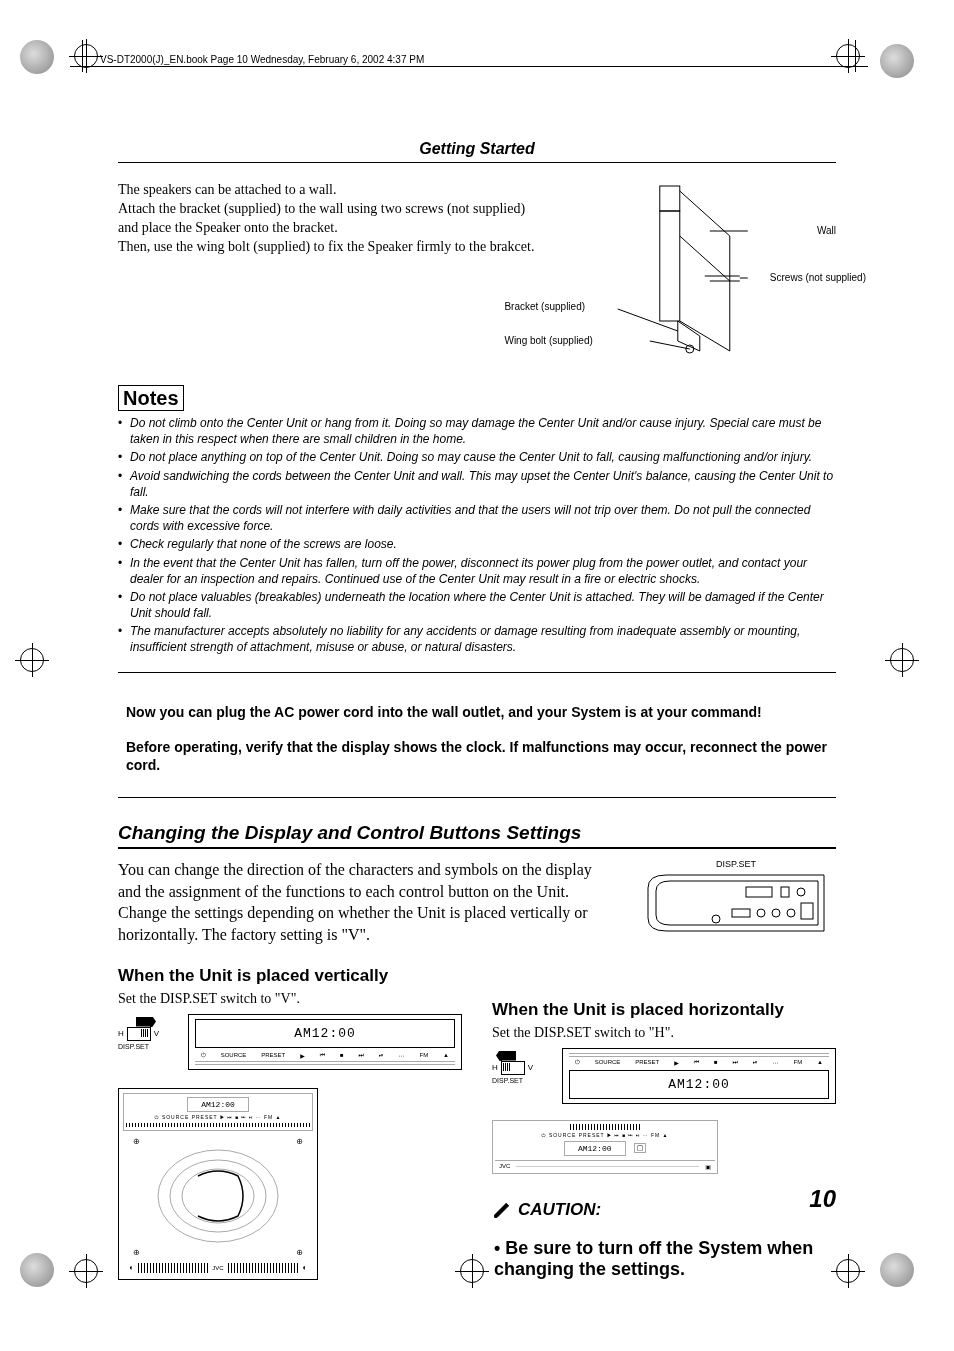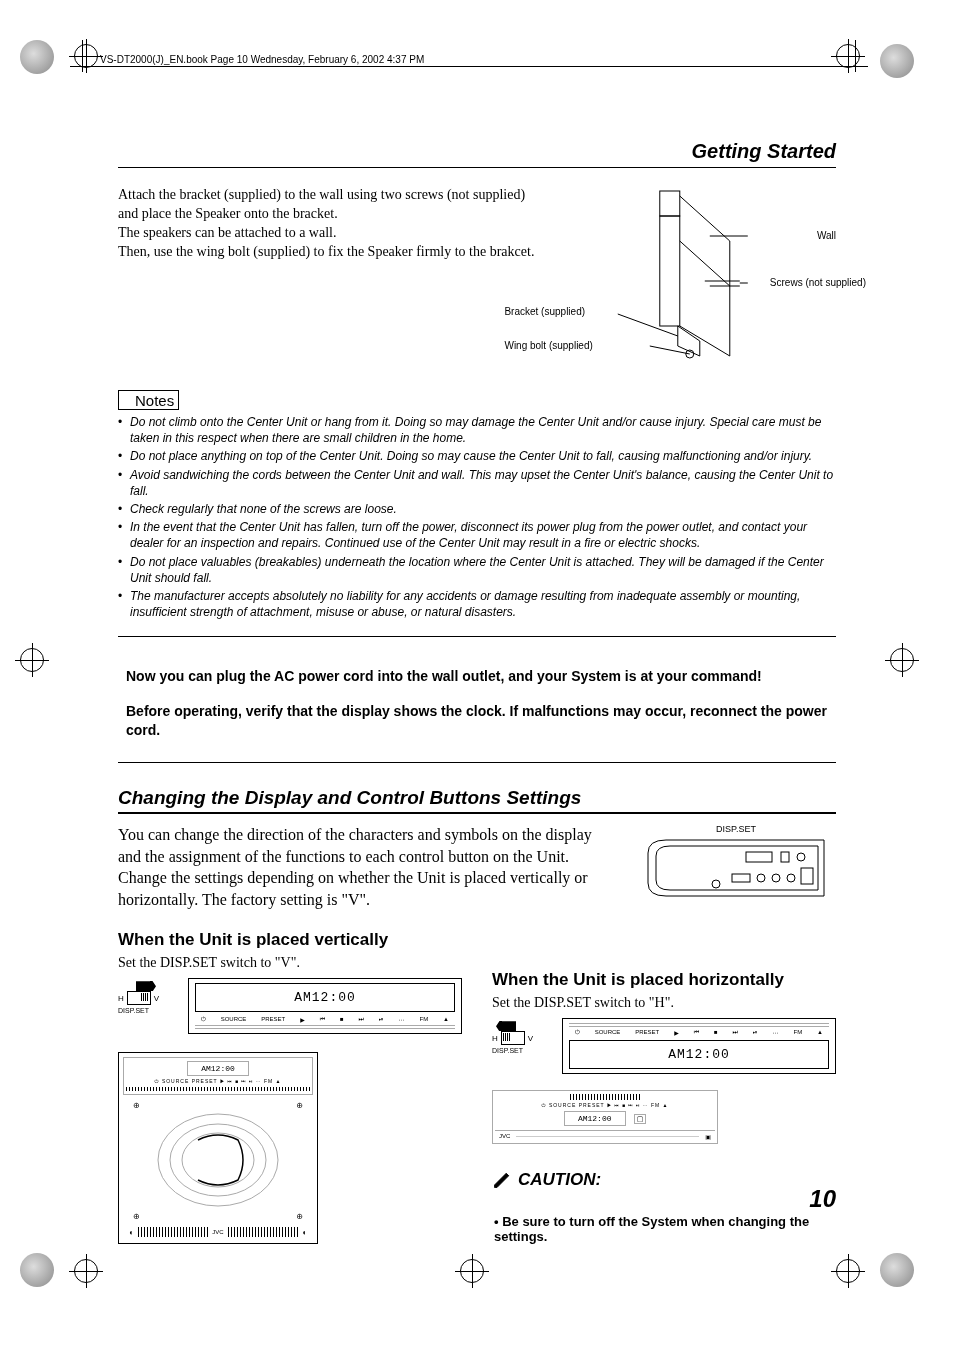--- a/index.html
+++ b/index.html
@@ -31,11 +31,11 @@
     top: 140px;
   }
   .section-title-running {
-    text-align: right;
+    text-align: center;
     font-family: Arial, sans-serif;
     font-weight: bold;
     font-style: italic;
-    font-size: 20px;
+    font-size: 16px;
     margin-bottom: 4px;
   }
   .section-rule { border-top: 1px solid #000; margin-bottom: 18px; }

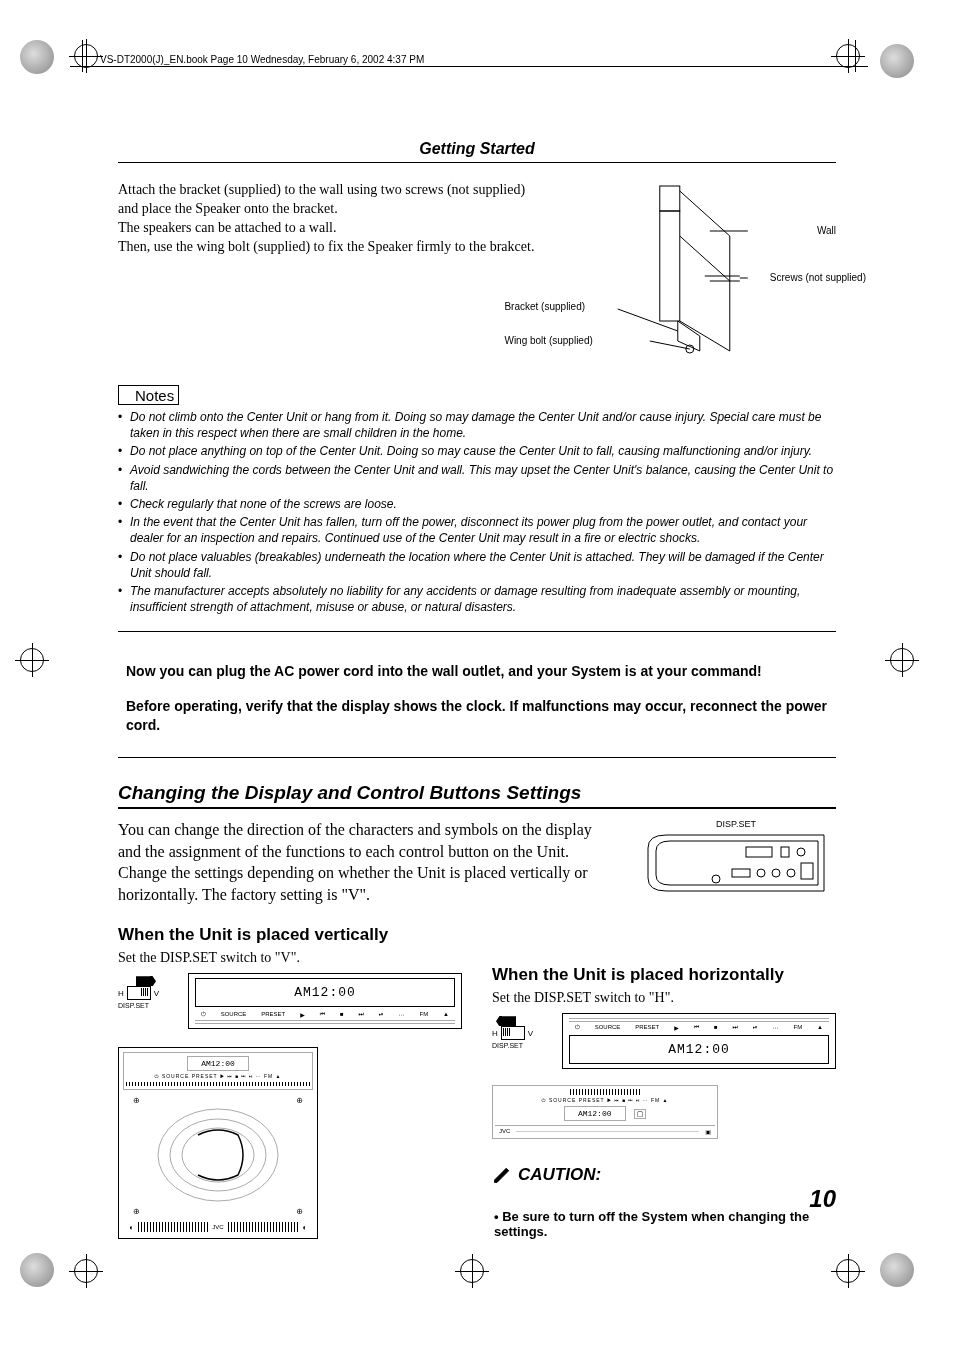--- a/index.html
+++ b/index.html
@@ -208,8 +208,8 @@
 
     <div class="attach-row">
       <div class="attach-text">
+        <div class="body-text">The speakers can be attached to a wall.</div>
         <div class="body-text">Attach the bracket (supplied) to the wall using two screws (not supplied) and place the Speaker onto the bracket.</div>
-        <div class="body-text">The speakers can be attached to a wall.</div>
         <div class="body-text">Then, use the wing bolt (supplied) to fix the Speaker firmly to the brakcet.</div>
       </div>
       <div class="attach-fig">

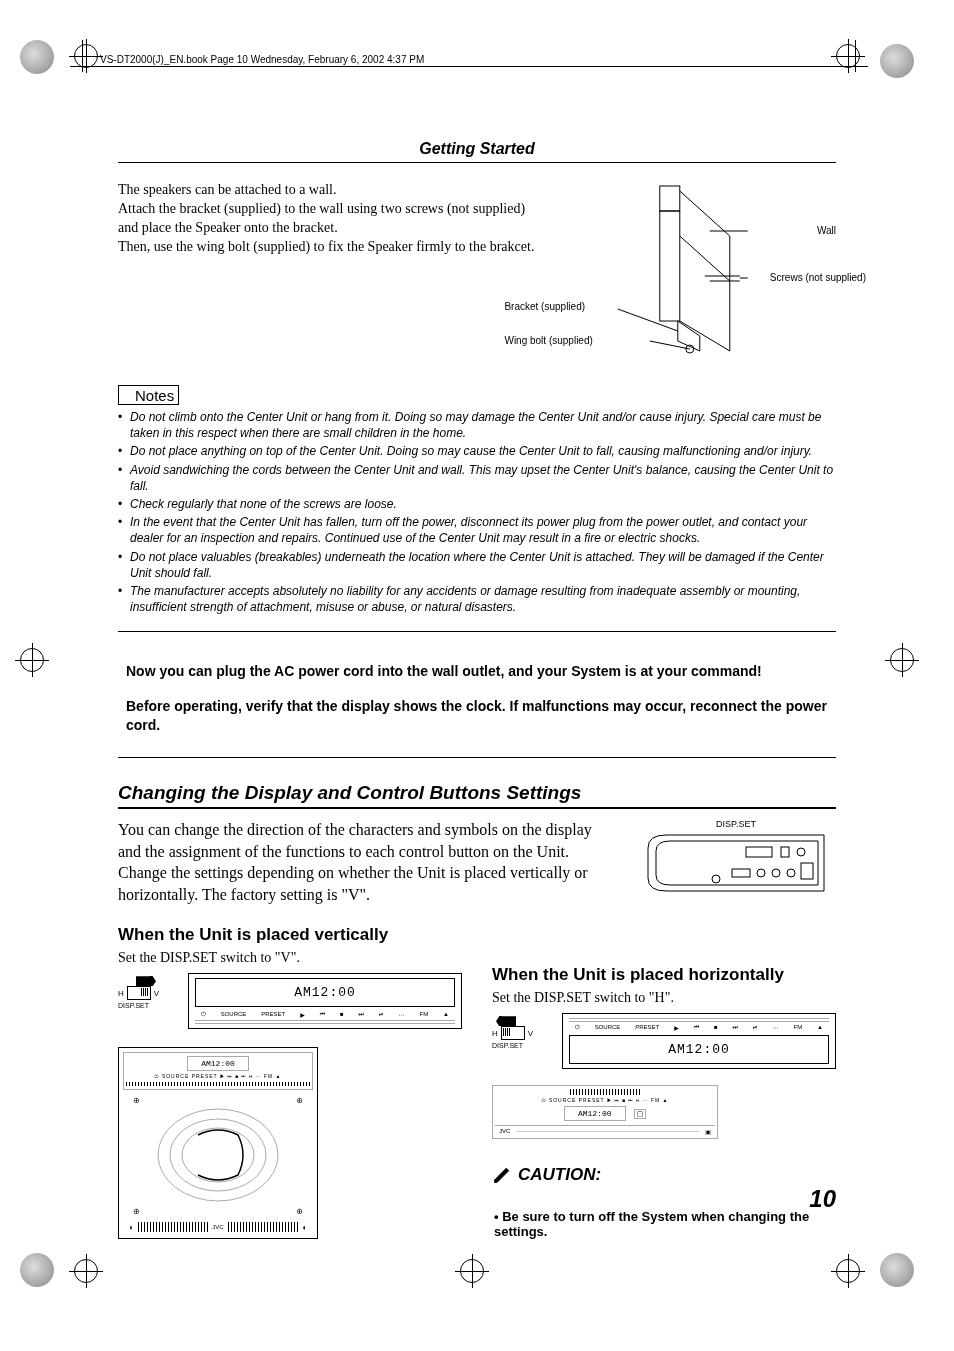--- a/index.html
+++ b/index.html
@@ -56,11 +56,11 @@
   .attach-fig .label { position: absolute; white-space: nowrap; }
   .notes-label {
     font-family: Arial, sans-serif;
-    font-weight: normal;
-    font-size: 15px;
+    font-weight: bold;
+    font-size: 20px;
     border: 1px solid #000;
     display: inline-block;
-    padding: 1px 4px 0 16px;
+    padding: 1px 4px 0 4px;
     margin: 10px 0 4px 0;
   }
   .notes-list {

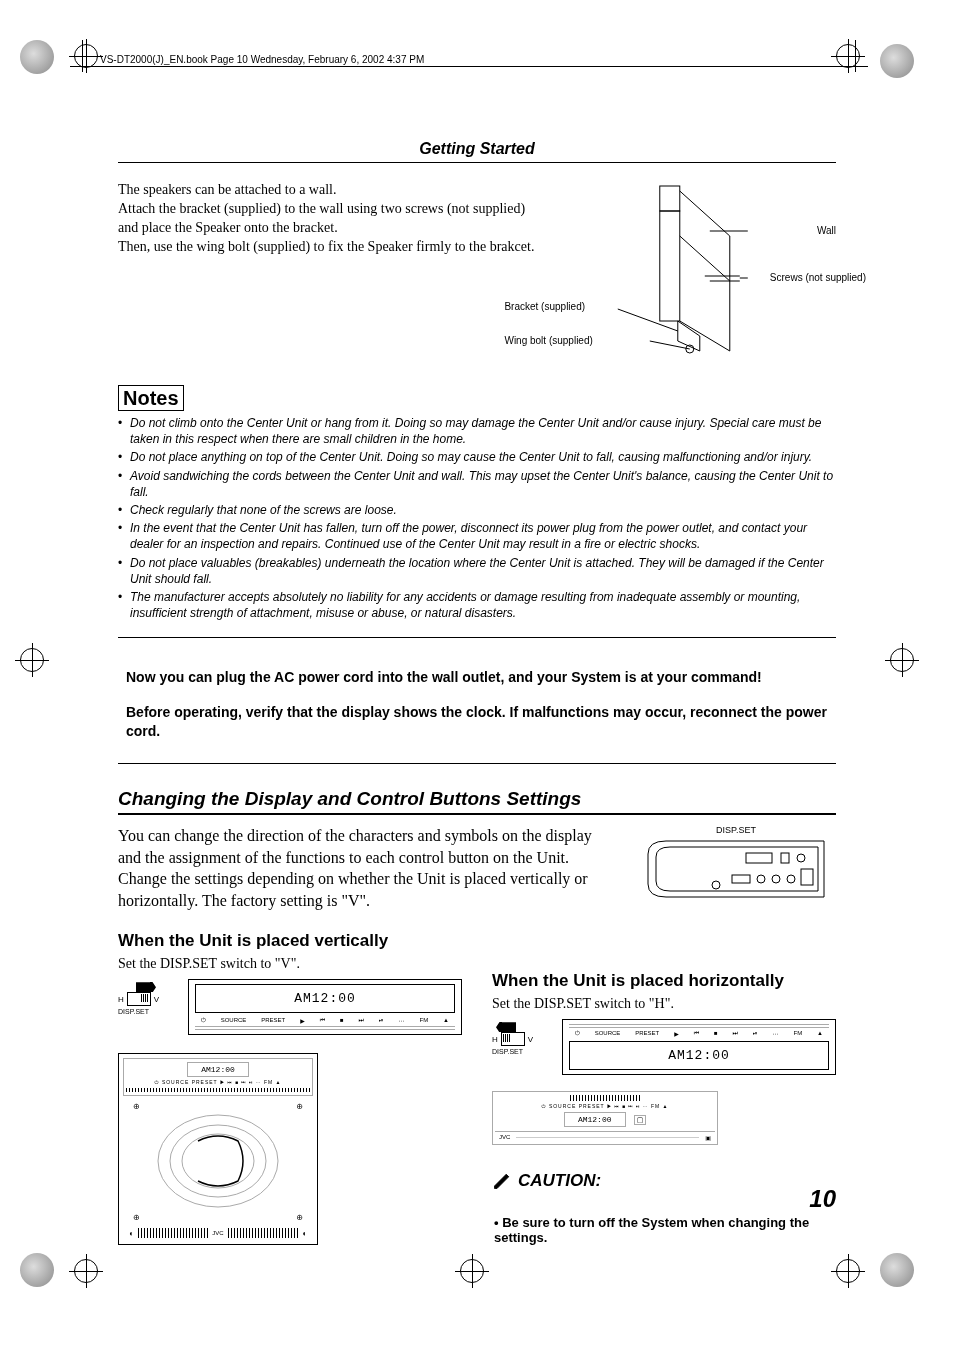--- a/index.html
+++ b/index.html
@@ -244,6 +244,7 @@
       <li>Do not climb onto the Center Unit or hang from it. Doing so may damage the Center Unit and/or cause injury. Special care must be taken in this respect when there are small children in the home.</li>
       <li>Do not place anything on top of the Center Unit. Doing so may cause the Center Unit to fall, causing malfunctioning and/or injury.</li>
       <li>Avoid sandwiching the cords between the Center Unit and wall. This may upset the Center Unit's balance, causing the Center Unit to fall.</li>
+      <li>Make sure that the cords will not interfere with daily activities and that the users will not trip over them. Do not pull the connected cords with excessive force.</li>
       <li>Check regularly that none of the screws are loose.</li>
       <li>In the event that the Center Unit has fallen, turn off the power, disconnect its power plug from the power outlet, and contact your dealer for an inspection and repairs. Continued use of the Center Unit may result in a fire or electric shocks.</li>
       <li>Do not place valuables (breakables) underneath the location where the Center Unit is attached. They will be damaged if the Center Unit should fall.</li>

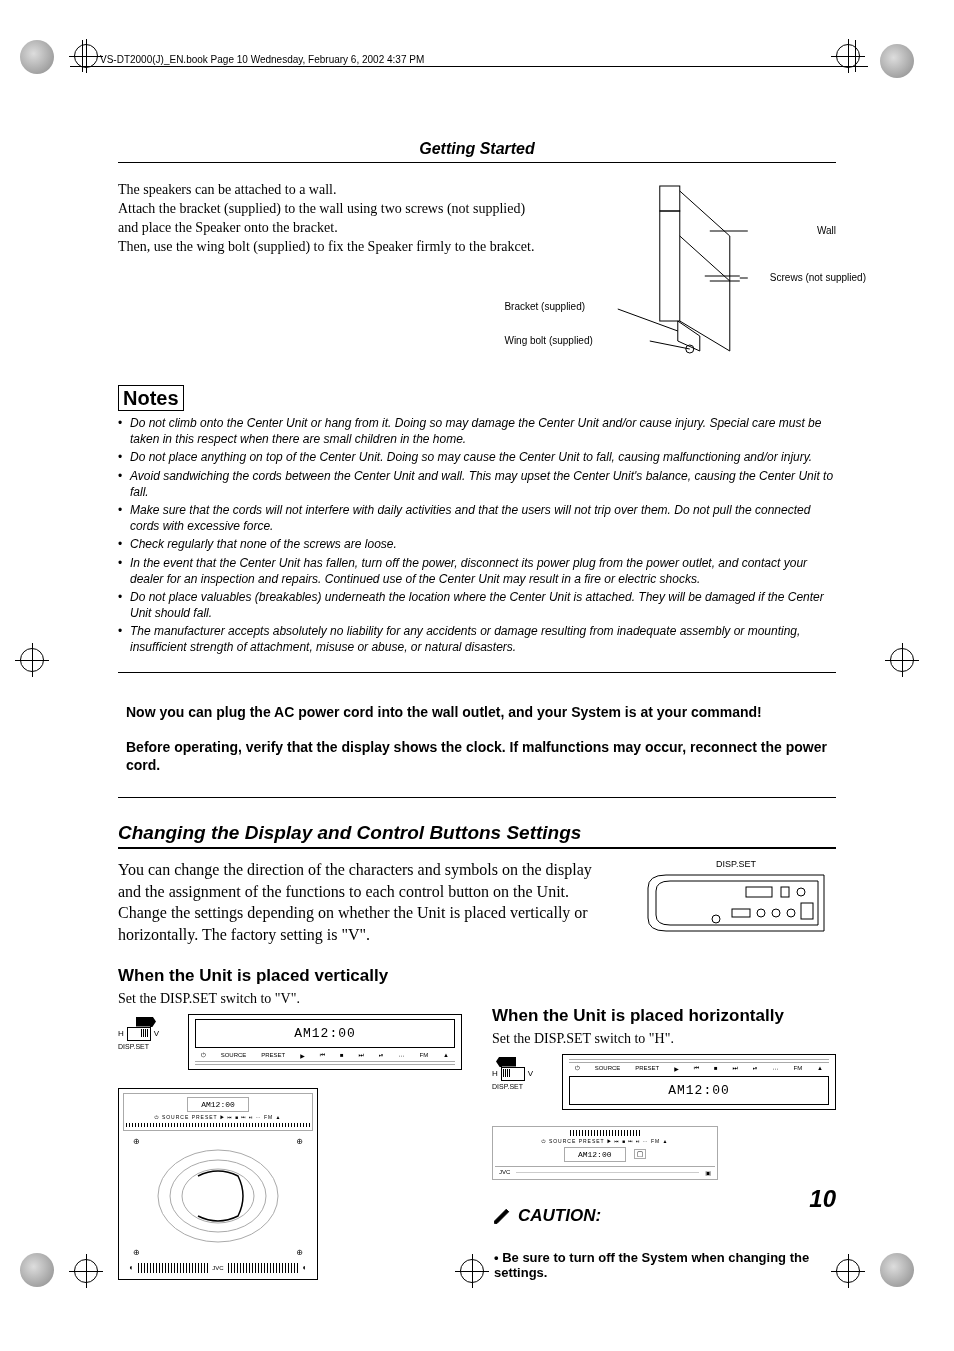--- a/index.html
+++ b/index.html
@@ -151,8 +151,8 @@
   .caution-body {
     font-family: Arial, sans-serif;
     font-weight: bold;
-    font-size: 13px;
-    margin-top: 20px;
+    font-size: 18px;
+    margin-top: 14px;
     padding-left: 2px;
   }
   .page-number {

